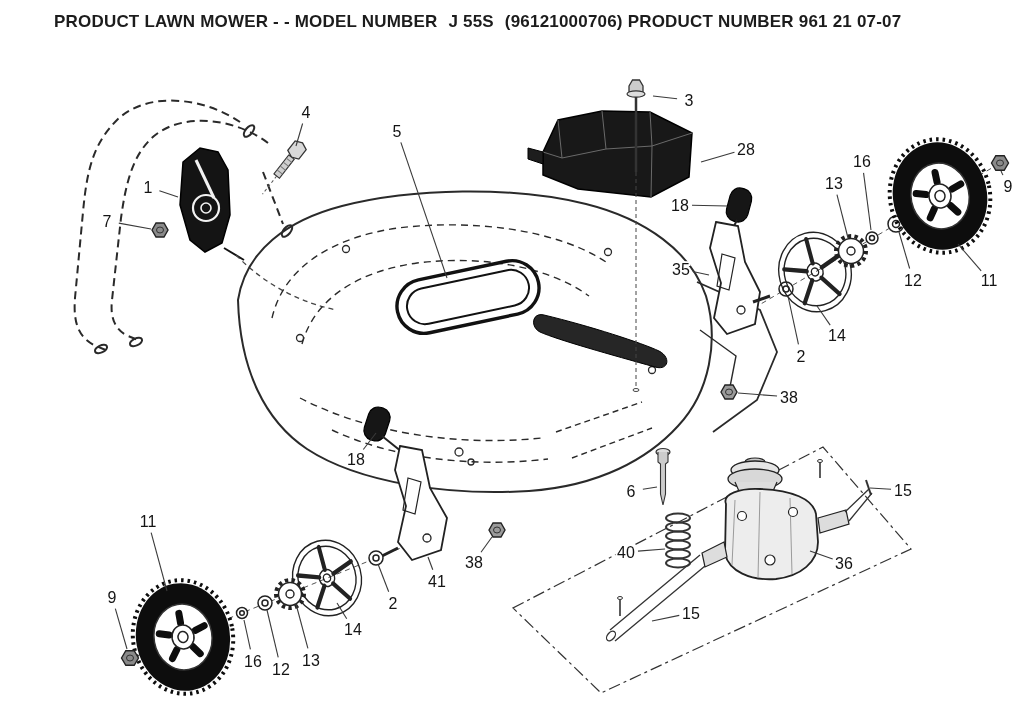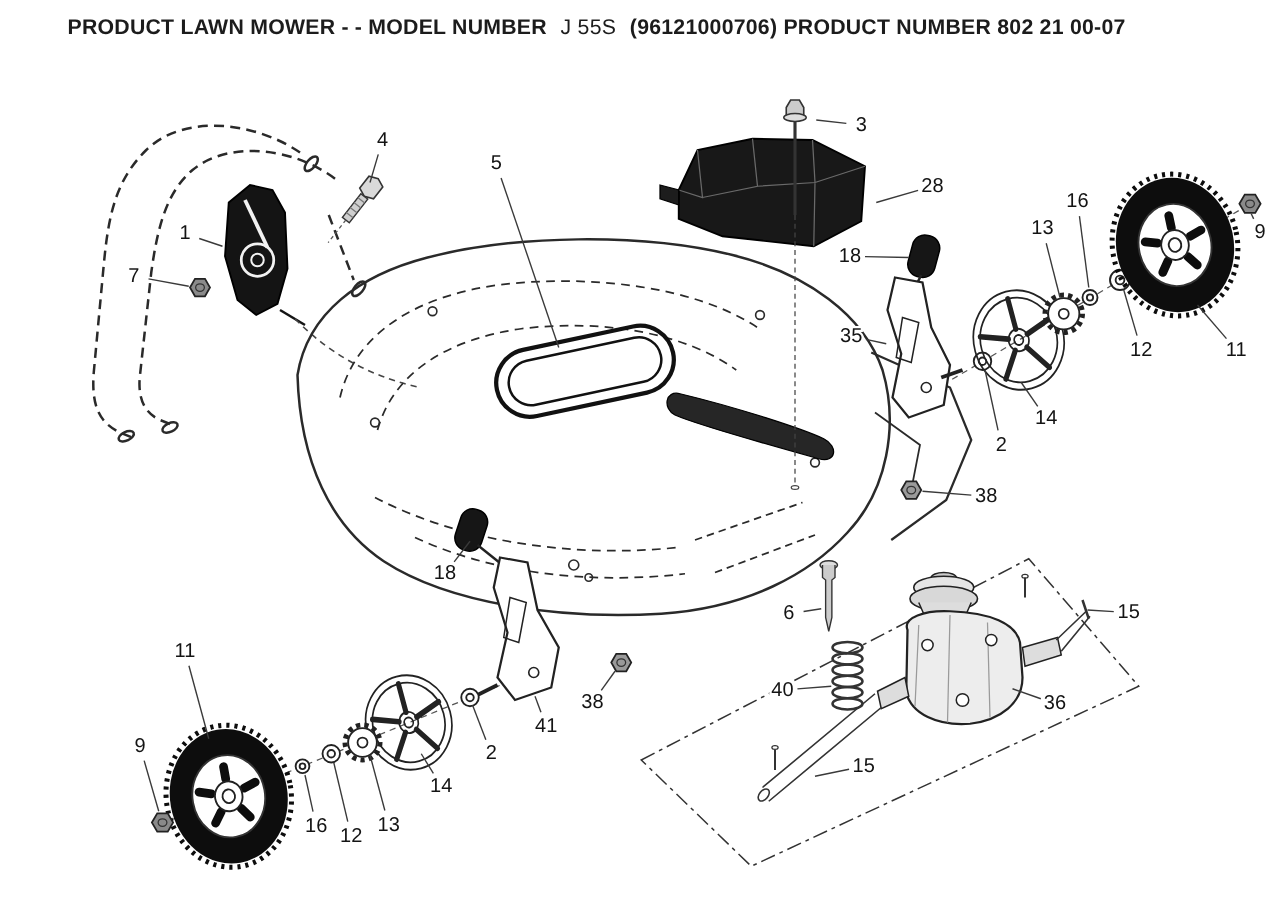--- a/index.html
+++ b/index.html
@@ -8,7 +8,7 @@
   .page { position:relative; width:1024px; height:726px; background:#fff; }
   .title { position:absolute; top:12px; left:54px; width:950px; font-weight:bold;
            font-size:17px; color:#1c1c1c; letter-spacing:0.2px; white-space:nowrap; }
-  .title .model { font-weight:normal; margin:0 6px; }
+  .title .model { font-weight:bold; margin:0 6px; }
   svg.diagram { position:absolute; top:0; left:0; display:block; }
   .callout-layer text { font-family:"Liberation Sans", sans-serif; font-size:16px; fill:#141414;
                         text-anchor:middle; paint-order:stroke fill; stroke:#ffffff; stroke-width:3.5px; }

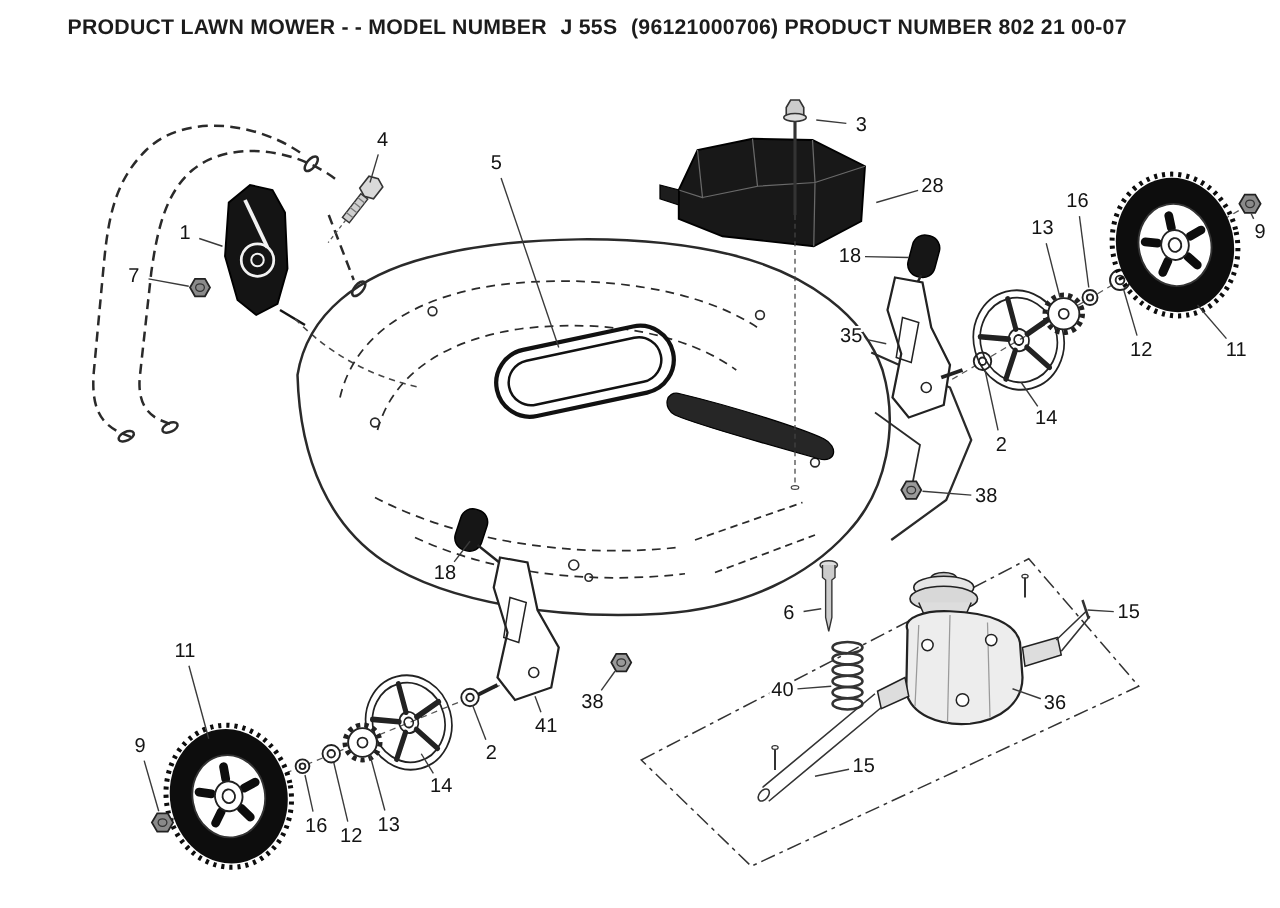--- a/index.html
+++ b/index.html
@@ -22,7 +22,7 @@
   <div class="title">
     <span>PRODUCT LAWN MOWER - - MODEL NUMBER</span>
     <span class="model">J 55S</span>
-    <span>(96121000706) PRODUCT NUMBER 802 21 00-07</span>
+    <span>(96121000706) PRODUCT NUMBER 961 21 07-07</span>
   </div>
 
   <svg class="diagram" width="1024" height="726" viewBox="0 0 1024 726" xmlns="http://www.w3.org/2000/svg">

